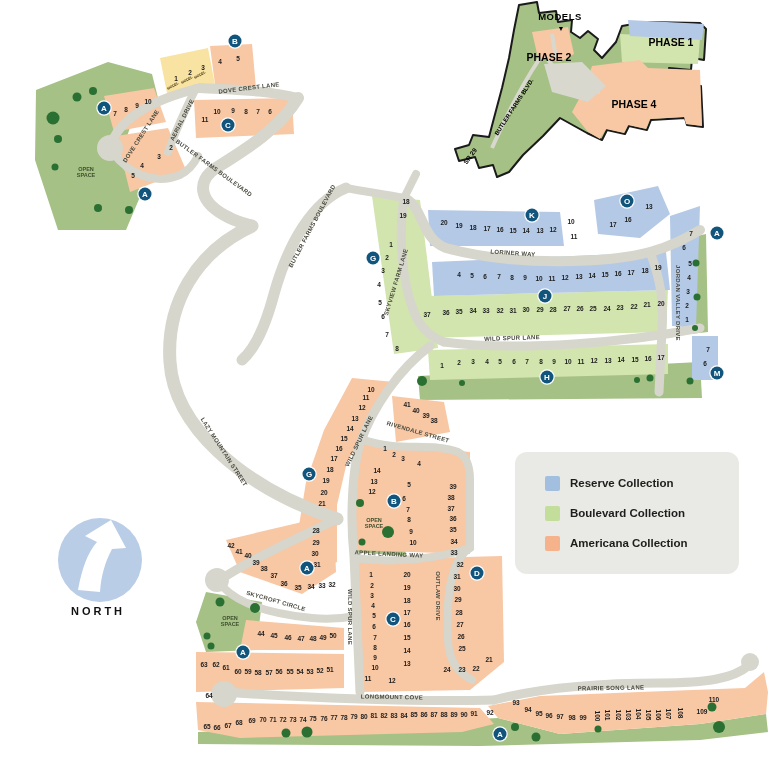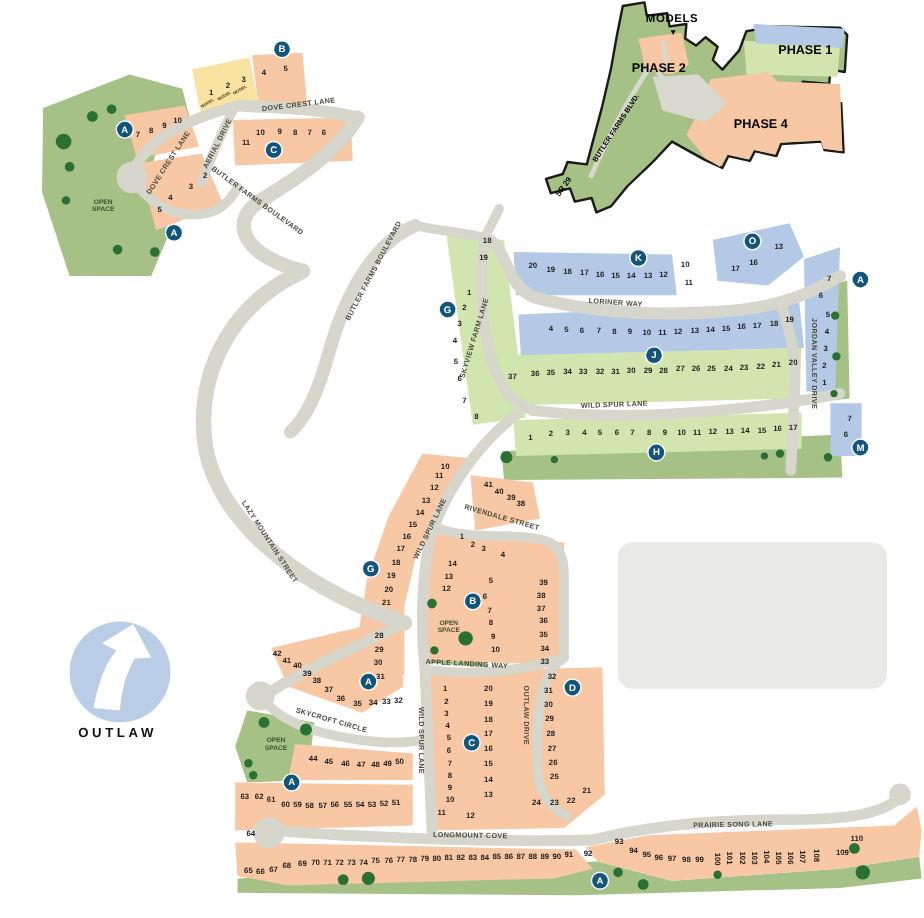--- a/index.html
+++ b/index.html
@@ -464,6 +464,10 @@
   <div class="inset-label" style="left:470px;top:156px;font-size:6.5px;transform:translate(-50%,-50%) rotate(-55deg)">SR 29</div>
 
   <div id="legend">
+      <div class="legend-row">
+        <span class="legend-swatch" style="background: rgb(163, 191, 224);"></span>
+        <span class="legend-label">Reserve Collection</span>
+      </div>
     </div>
 
   <div id="north-label">OUTLAW</div>

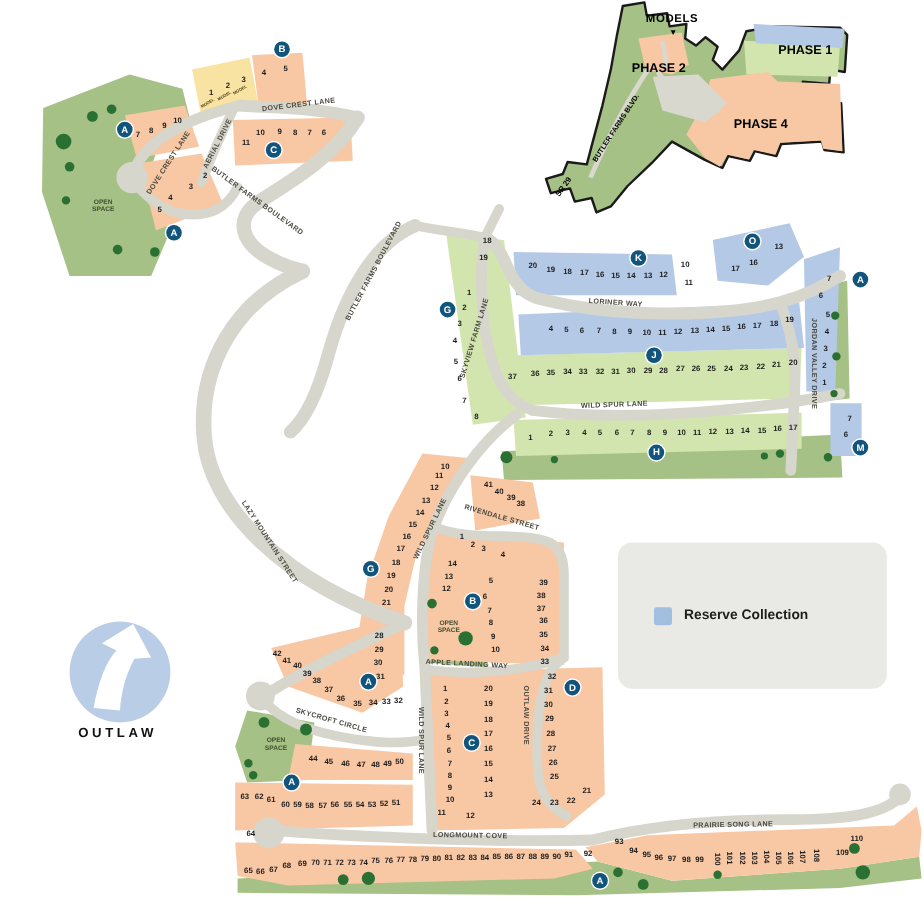--- a/index.html
+++ b/index.html
@@ -468,6 +468,10 @@
         <span class="legend-swatch" style="background: rgb(163, 191, 224);"></span>
         <span class="legend-label">Reserve Collection</span>
       </div>
+      <div class="legend-row">
+        <span class="legend-swatch" style="background: rgb(195, 221, 155);"></span>
+        <span class="legend-label">Boulevard Collection</span>
+      </div>
     </div>
 
   <div id="north-label">OUTLAW</div>

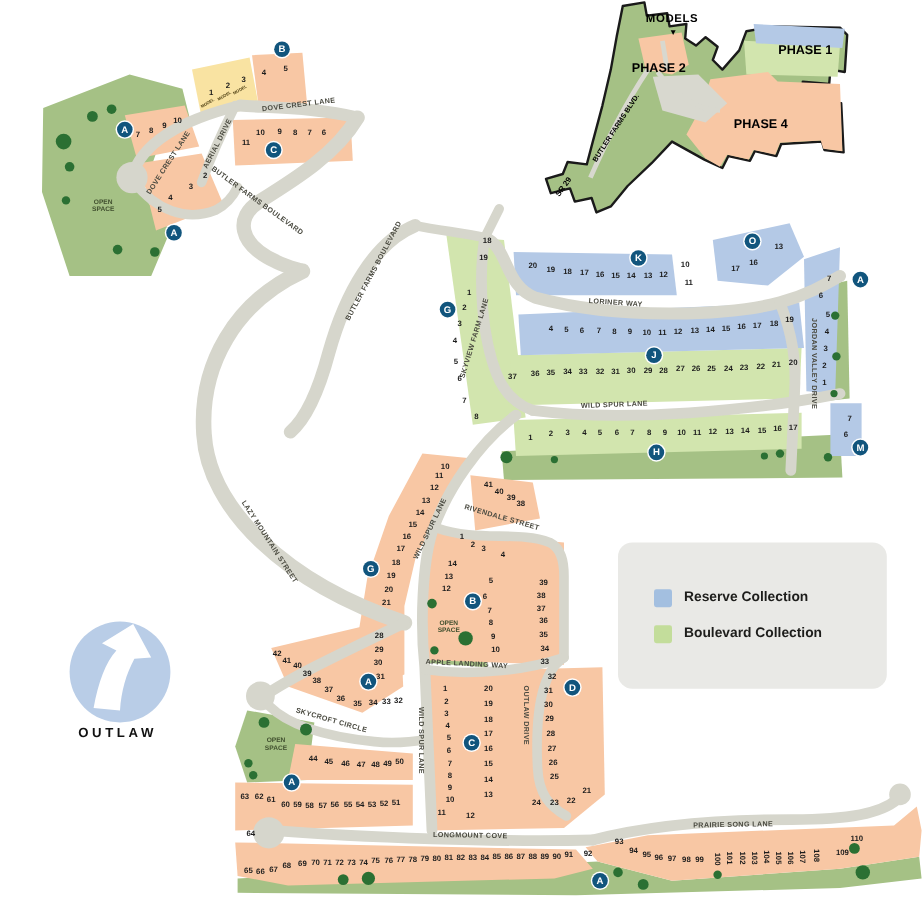--- a/index.html
+++ b/index.html
@@ -472,6 +472,10 @@
         <span class="legend-swatch" style="background: rgb(195, 221, 155);"></span>
         <span class="legend-label">Boulevard Collection</span>
       </div>
+      <div class="legend-row">
+        <span class="legend-swatch" style="background: rgb(245, 178, 139);"></span>
+        <span class="legend-label">Americana Collection</span>
+      </div>
     </div>
 
   <div id="north-label">OUTLAW</div>

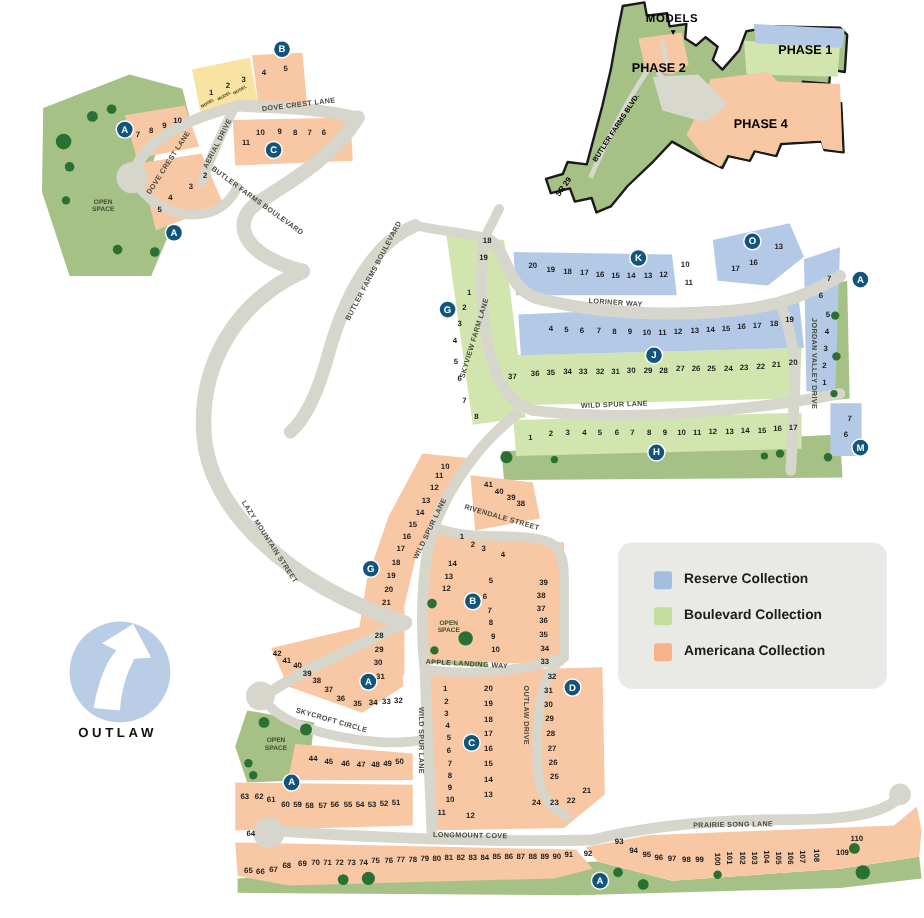--- a/index.html
+++ b/index.html
@@ -478,7 +478,7 @@
       </div>
     </div>
 
-  <div id="north-label">OUTLAW</div>
+  <div id="north-label">NORTH</div>
 </div>
 
 </body></html>

